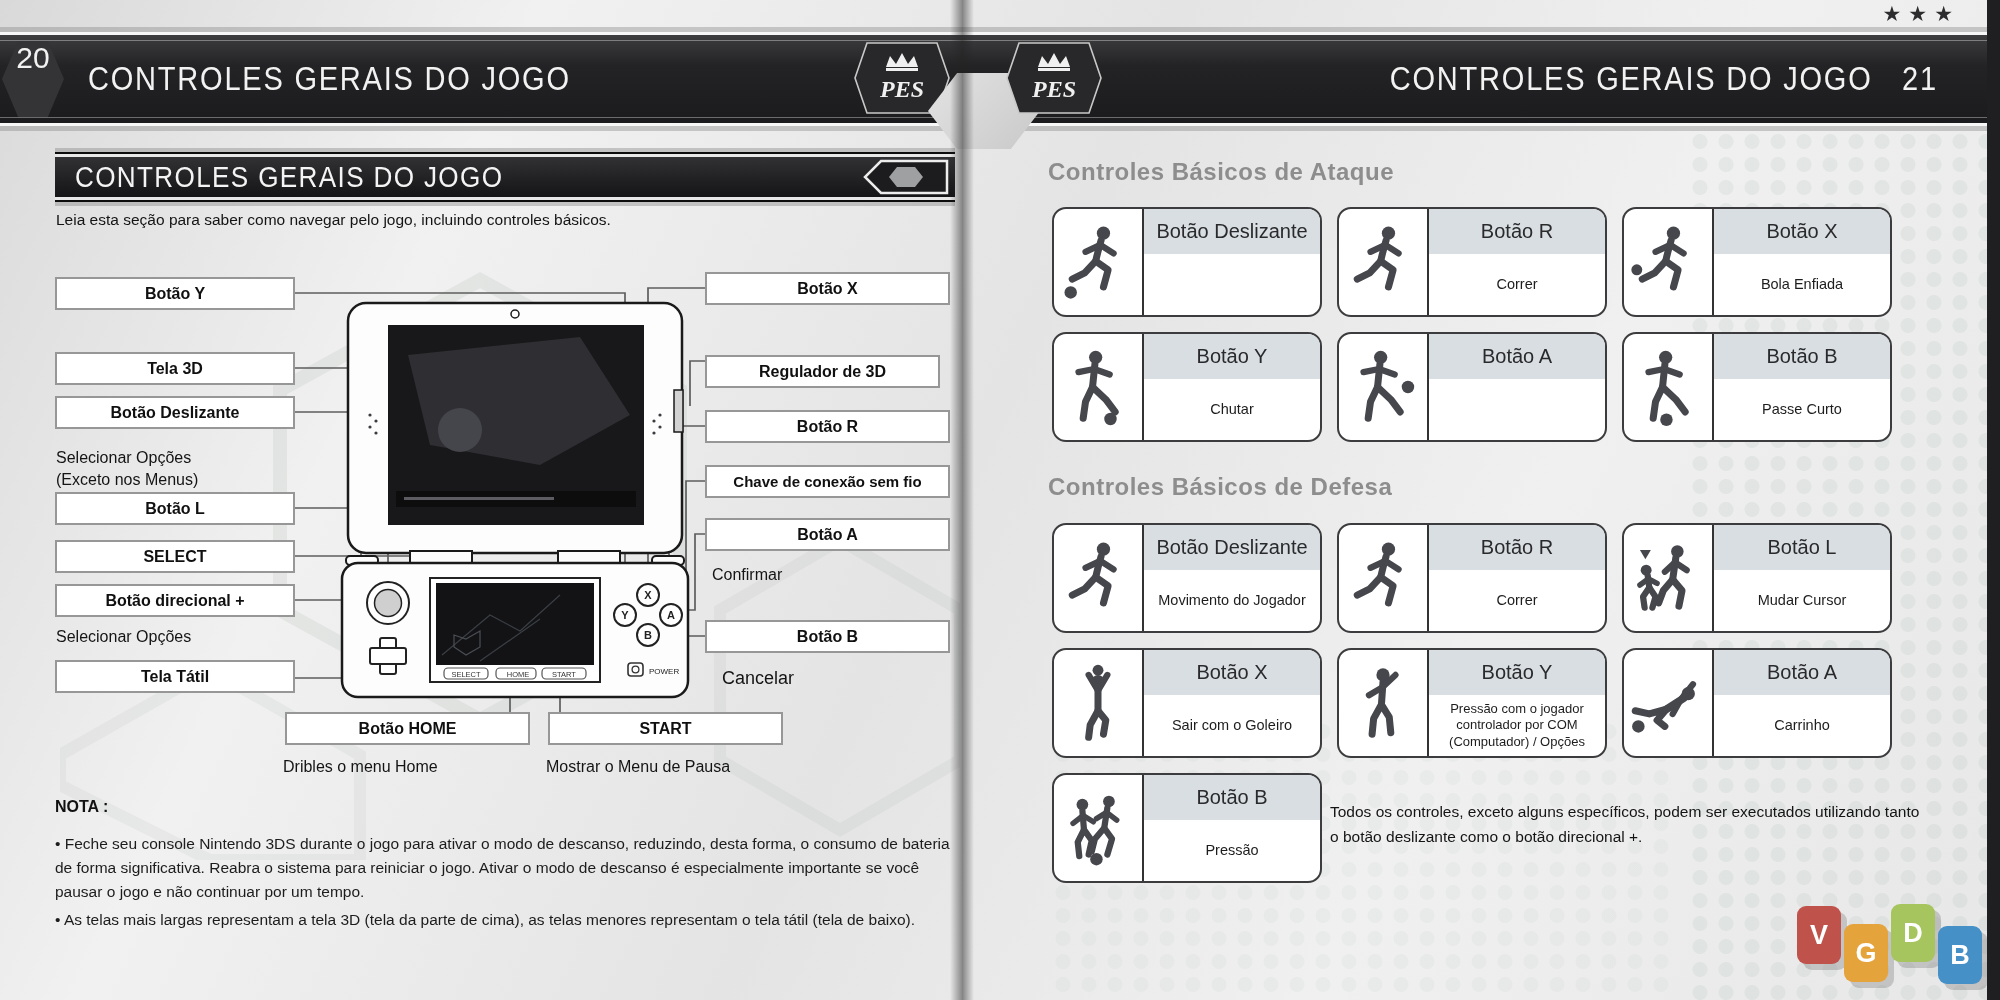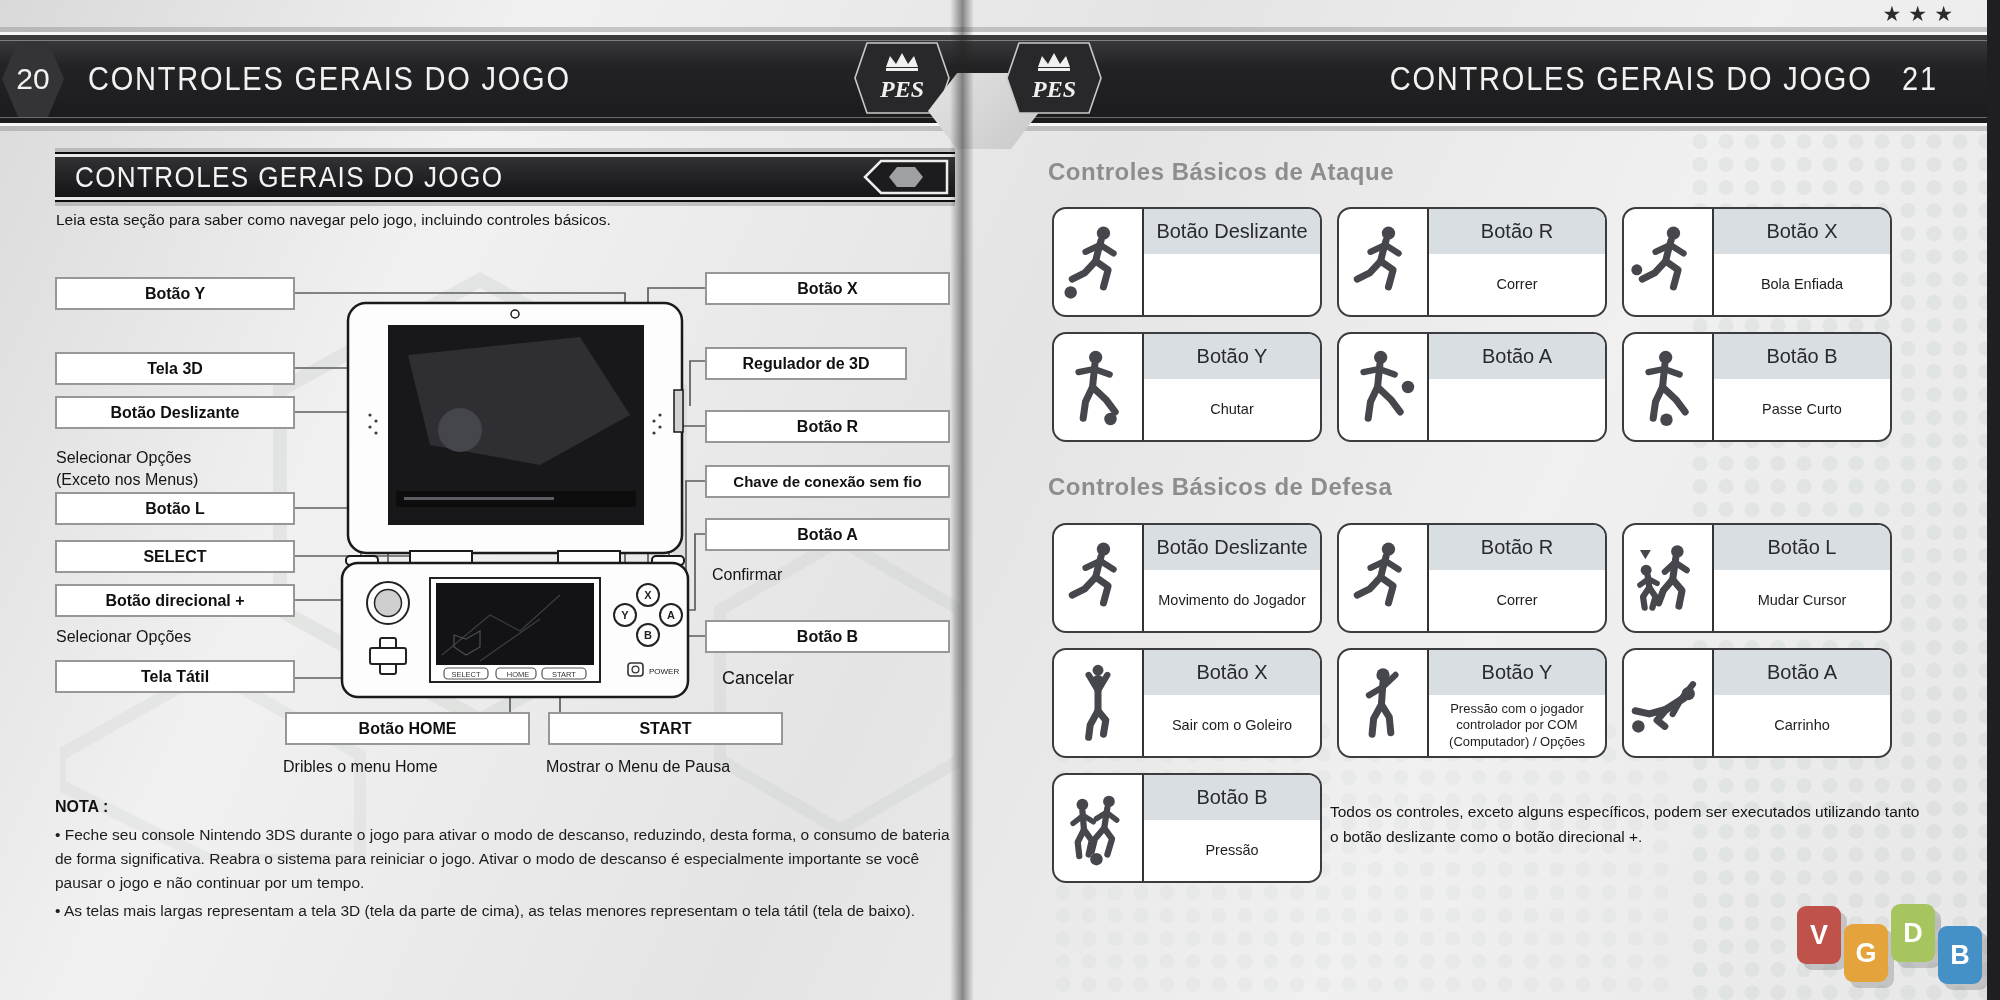--- a/index.html
+++ b/index.html
@@ -15,7 +15,7 @@
   .band-inner-line.b{top:auto;bottom:5px;}
   .page-num-hex{position:absolute;left:2px;top:6px;width:62px;height:76px;
         clip-path:polygon(26% 0,74% 0,100% 50%,74% 100%,26% 100%,0 50%);
-        background:#343436;display:flex;align-items:center;justify-content:center;
+        background:#343436;display:flex;align-items:flex-start;justify-content:center;
         color:#f2f2f2;font-size:30px;}
   .band-title{position:absolute;top:50%;transform:translateY(-50%) scaleX(.88);color:#f2f2f2;
         font-size:33px;letter-spacing:2px;white-space:nowrap;}

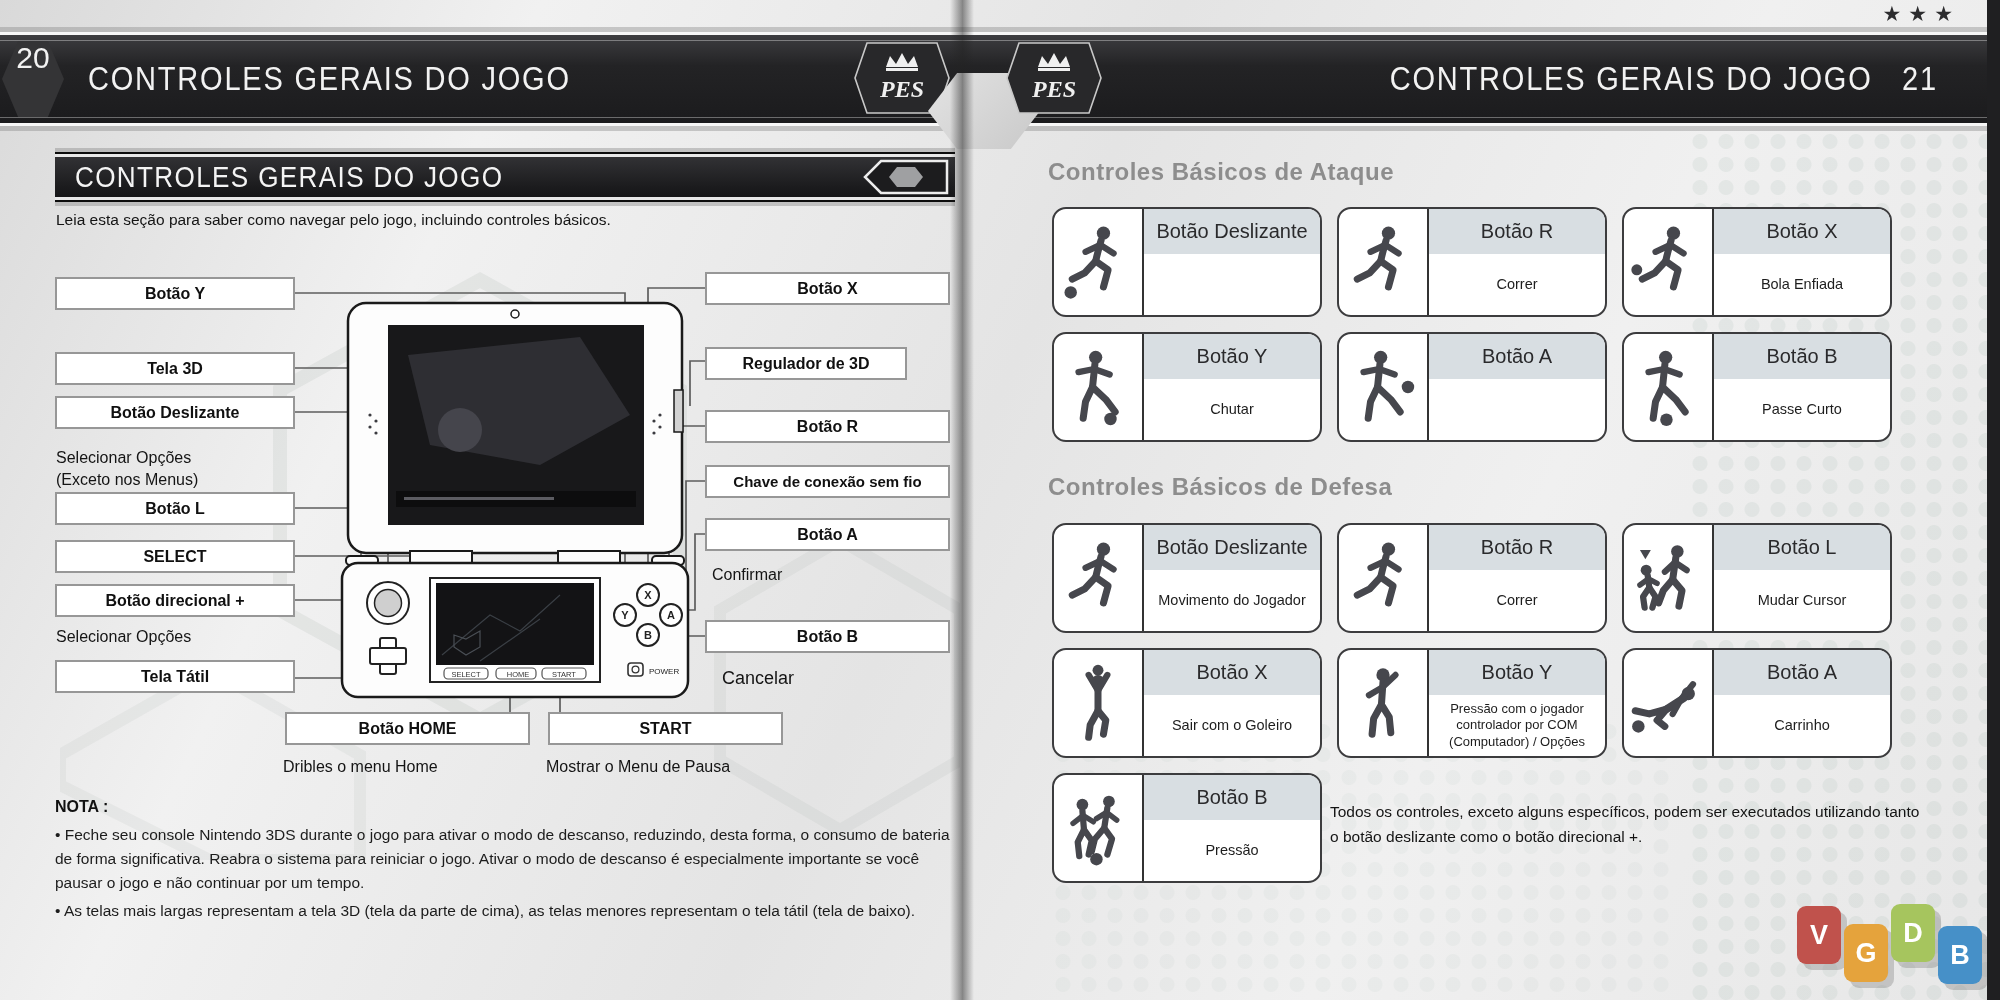--- a/index.html
+++ b/index.html
@@ -293,7 +293,7 @@
   <div class="dbox" style="left:55px;top:660px;width:240px">Tela Tátil</div>
 
   <div class="dbox" style="left:705px;top:272px;width:245px">Botão X</div>
-  <div class="dbox" style="left:705px;top:347px;width:202px">Regulador de  3D</div>
+  <div class="dbox" style="left:705px;top:355px;width:235px">Regulador de  3D</div>
   <div class="dbox" style="left:705px;top:410px;width:245px">Botão R</div>
   <div class="dbox" style="left:705px;top:465px;width:245px;font-size:15px">Chave de conexão sem fio</div>
   <div class="dbox" style="left:705px;top:518px;width:245px">Botão A</div>

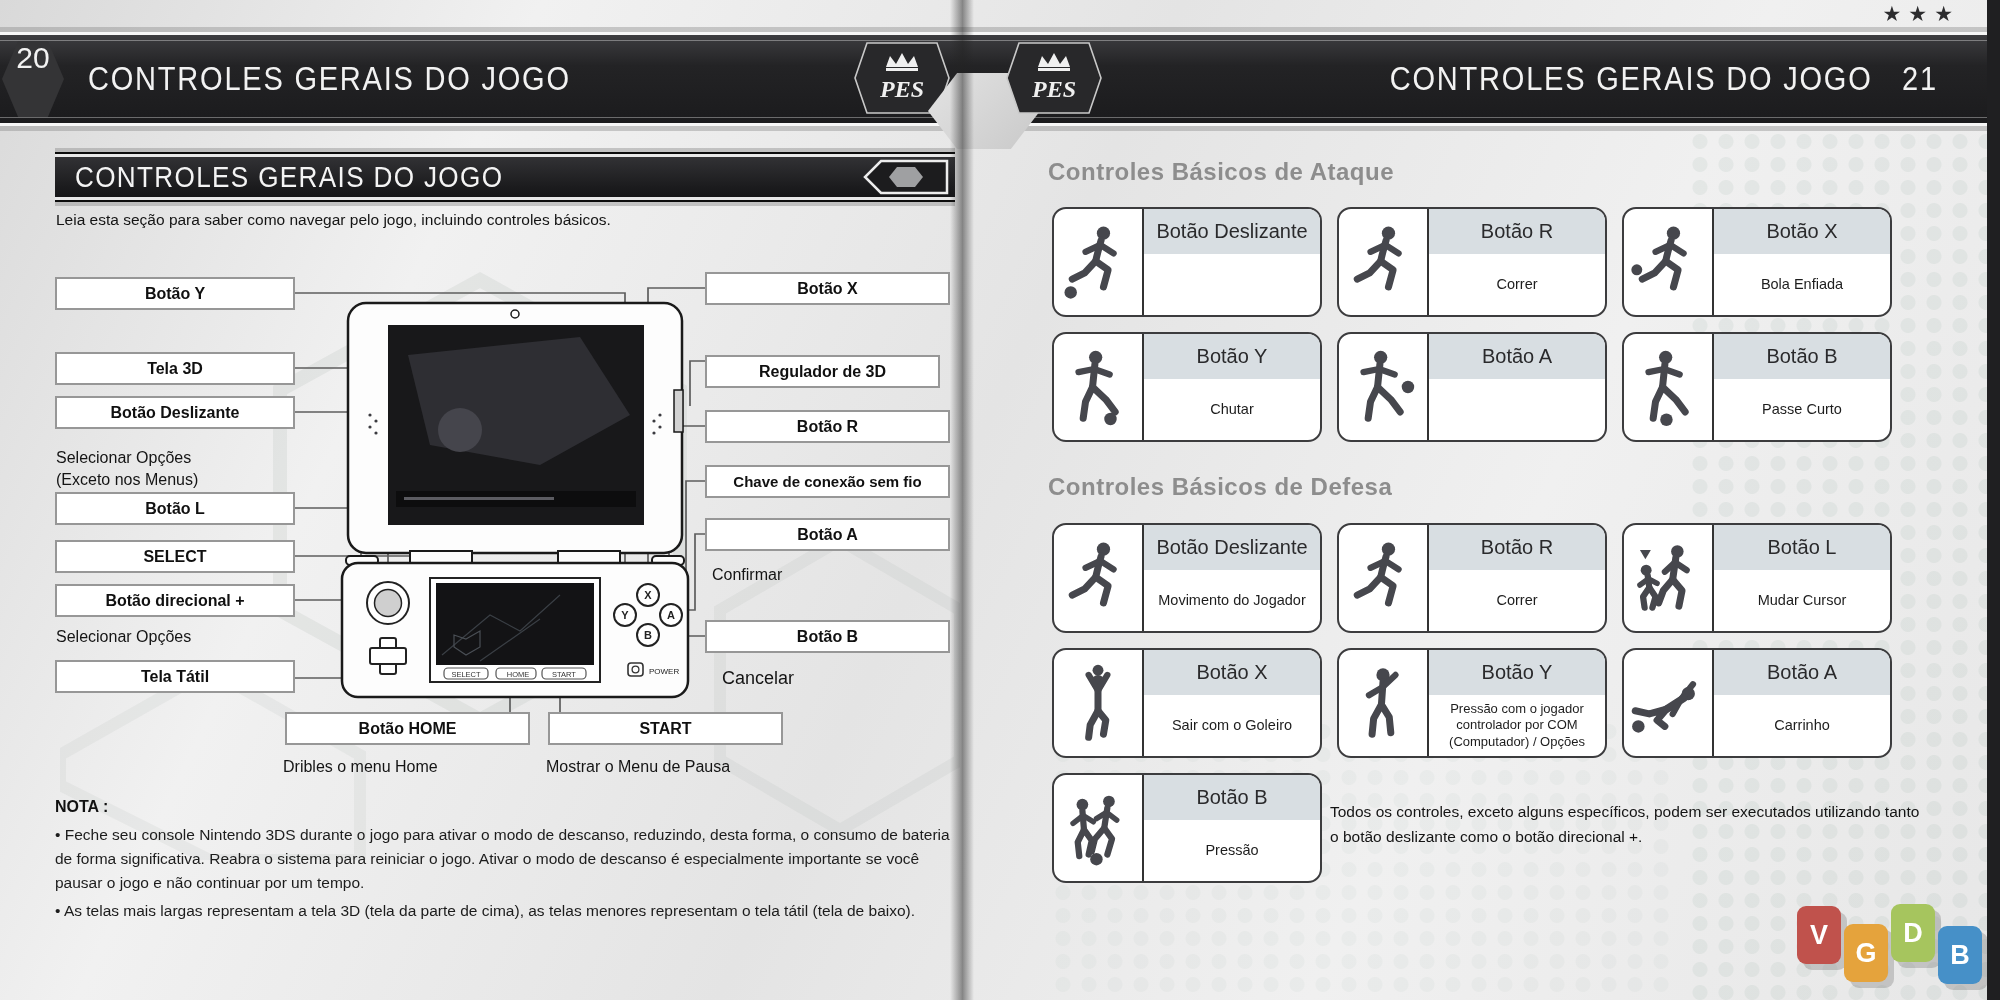--- a/index.html
+++ b/index.html
@@ -44,7 +44,7 @@
   .console{position:absolute;left:330px;top:295px;width:370px;height:410px;}
   
   .nota{position:absolute;left:55px;top:798px;width:910px;}
-  .nota-title{font-weight:bold;font-size:16px;margin-bottom:7px;color:#111;}
+  .nota-title{font-weight:bold;font-size:16px;margin-bottom:16px;color:#111;}
   .nota-bullet{font-size:15.5px;line-height:1.55;color:#1c1c1c;margin-bottom:4px;}
   .nota-bullet::before{content:"• ";}
   

